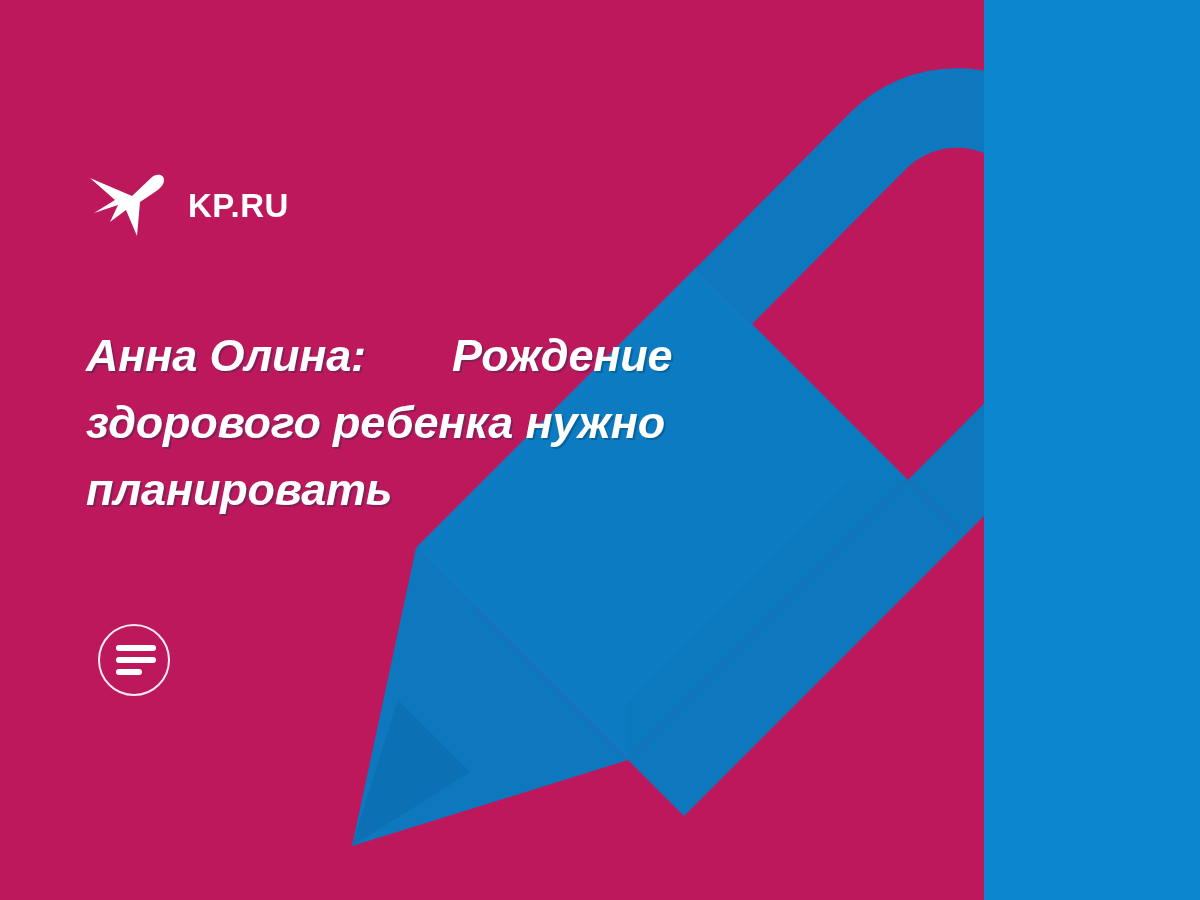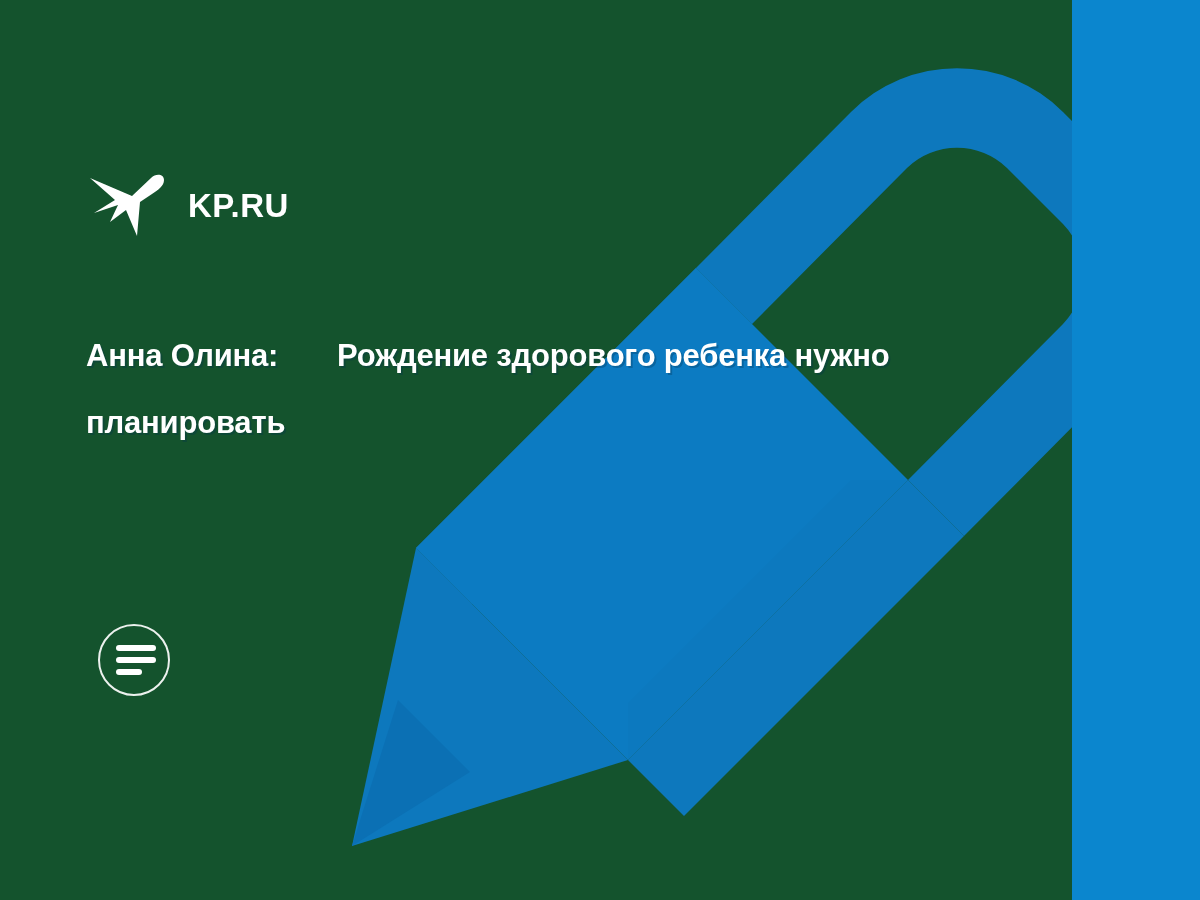--- a/index.html
+++ b/index.html
@@ -17,9 +17,9 @@
 
   .card {
     position: relative;
-    width: 1072px;
+    width: 984px;
     height: 900px;
-    background: #14532d;
+    background: #be185d;
     overflow: hidden;
   }
 

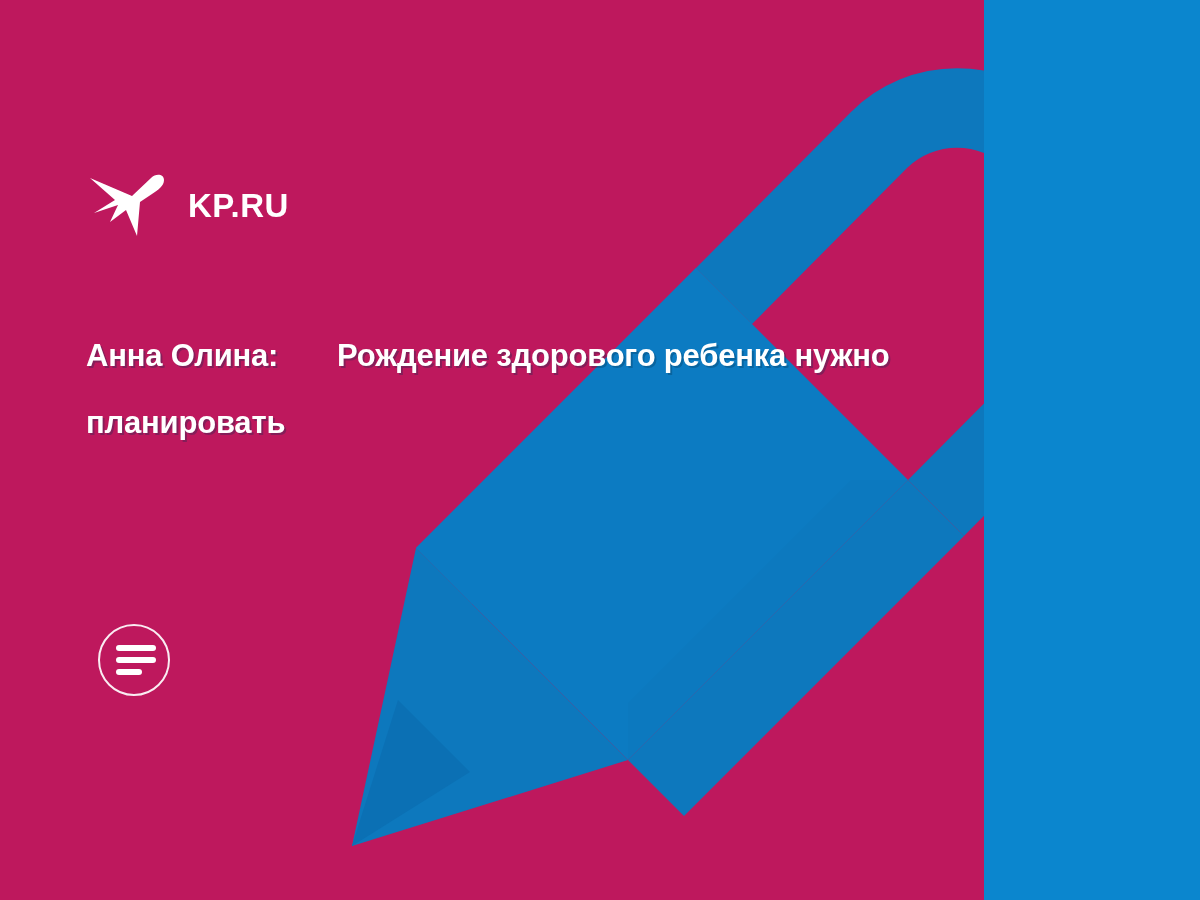--- a/index.html
+++ b/index.html
@@ -67,13 +67,14 @@
     width: 820px;
     margin: 0;
     color: #ffffff;
-    font-size: 31px;
+    font-size: 45px;
     font-weight: bold;
     line-height: 67px;
     letter-spacing: -0.2px;
     white-space: pre-wrap;
     text-shadow: 2px 2px 0 rgba(0, 45, 80, 0.30);
     z-index: 3;
+    font-style: italic;
   }
 
   

